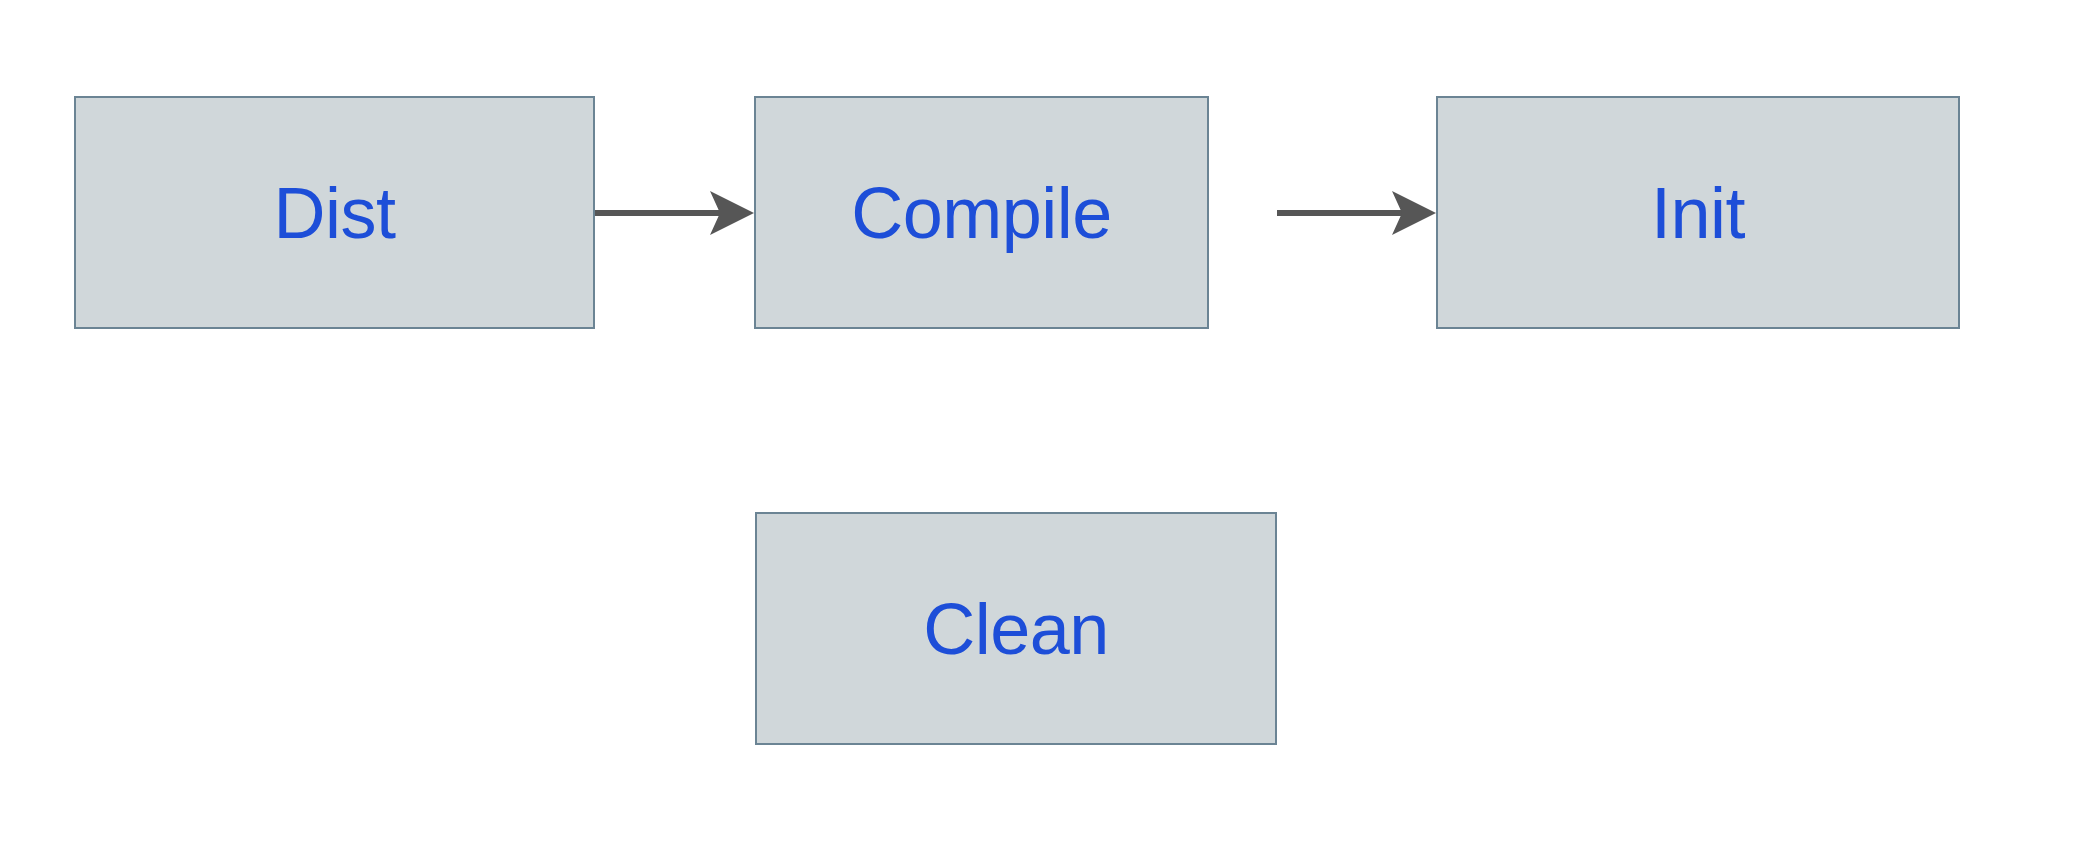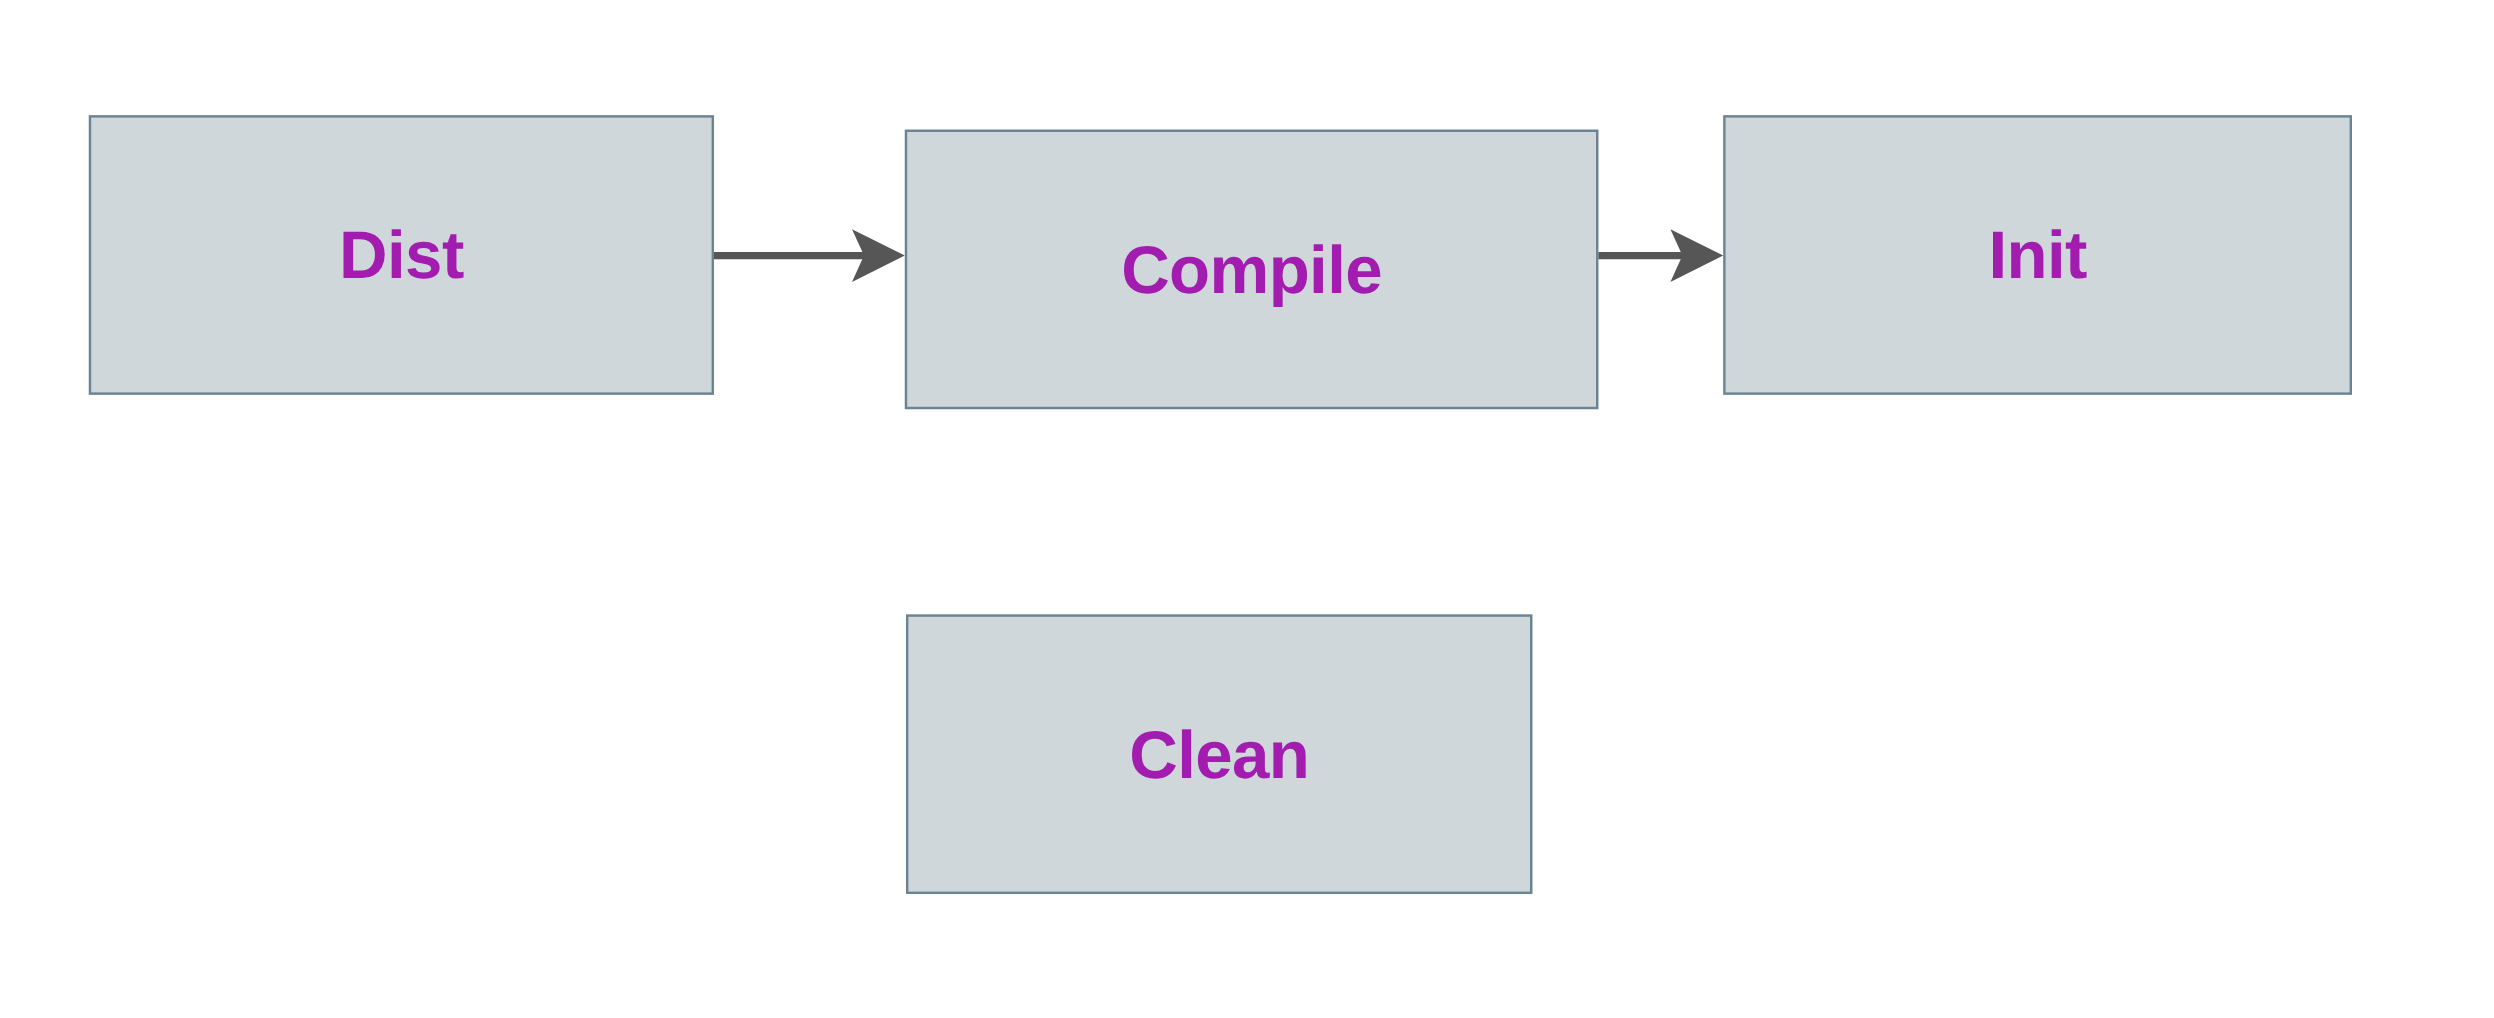--- a/index.html
+++ b/index.html
@@ -29,9 +29,9 @@
   }
   .node-label {
     font-family: "Liberation Sans", sans-serif;
-    font-size: 56px;
-    font-weight: 700;
-    color: #a21caf;
+    font-size: 72px;
+    font-weight: 400;
+    color: #1d4ed8;
     line-height: 1;
     letter-spacing: -0.5px;
     white-space: nowrap;

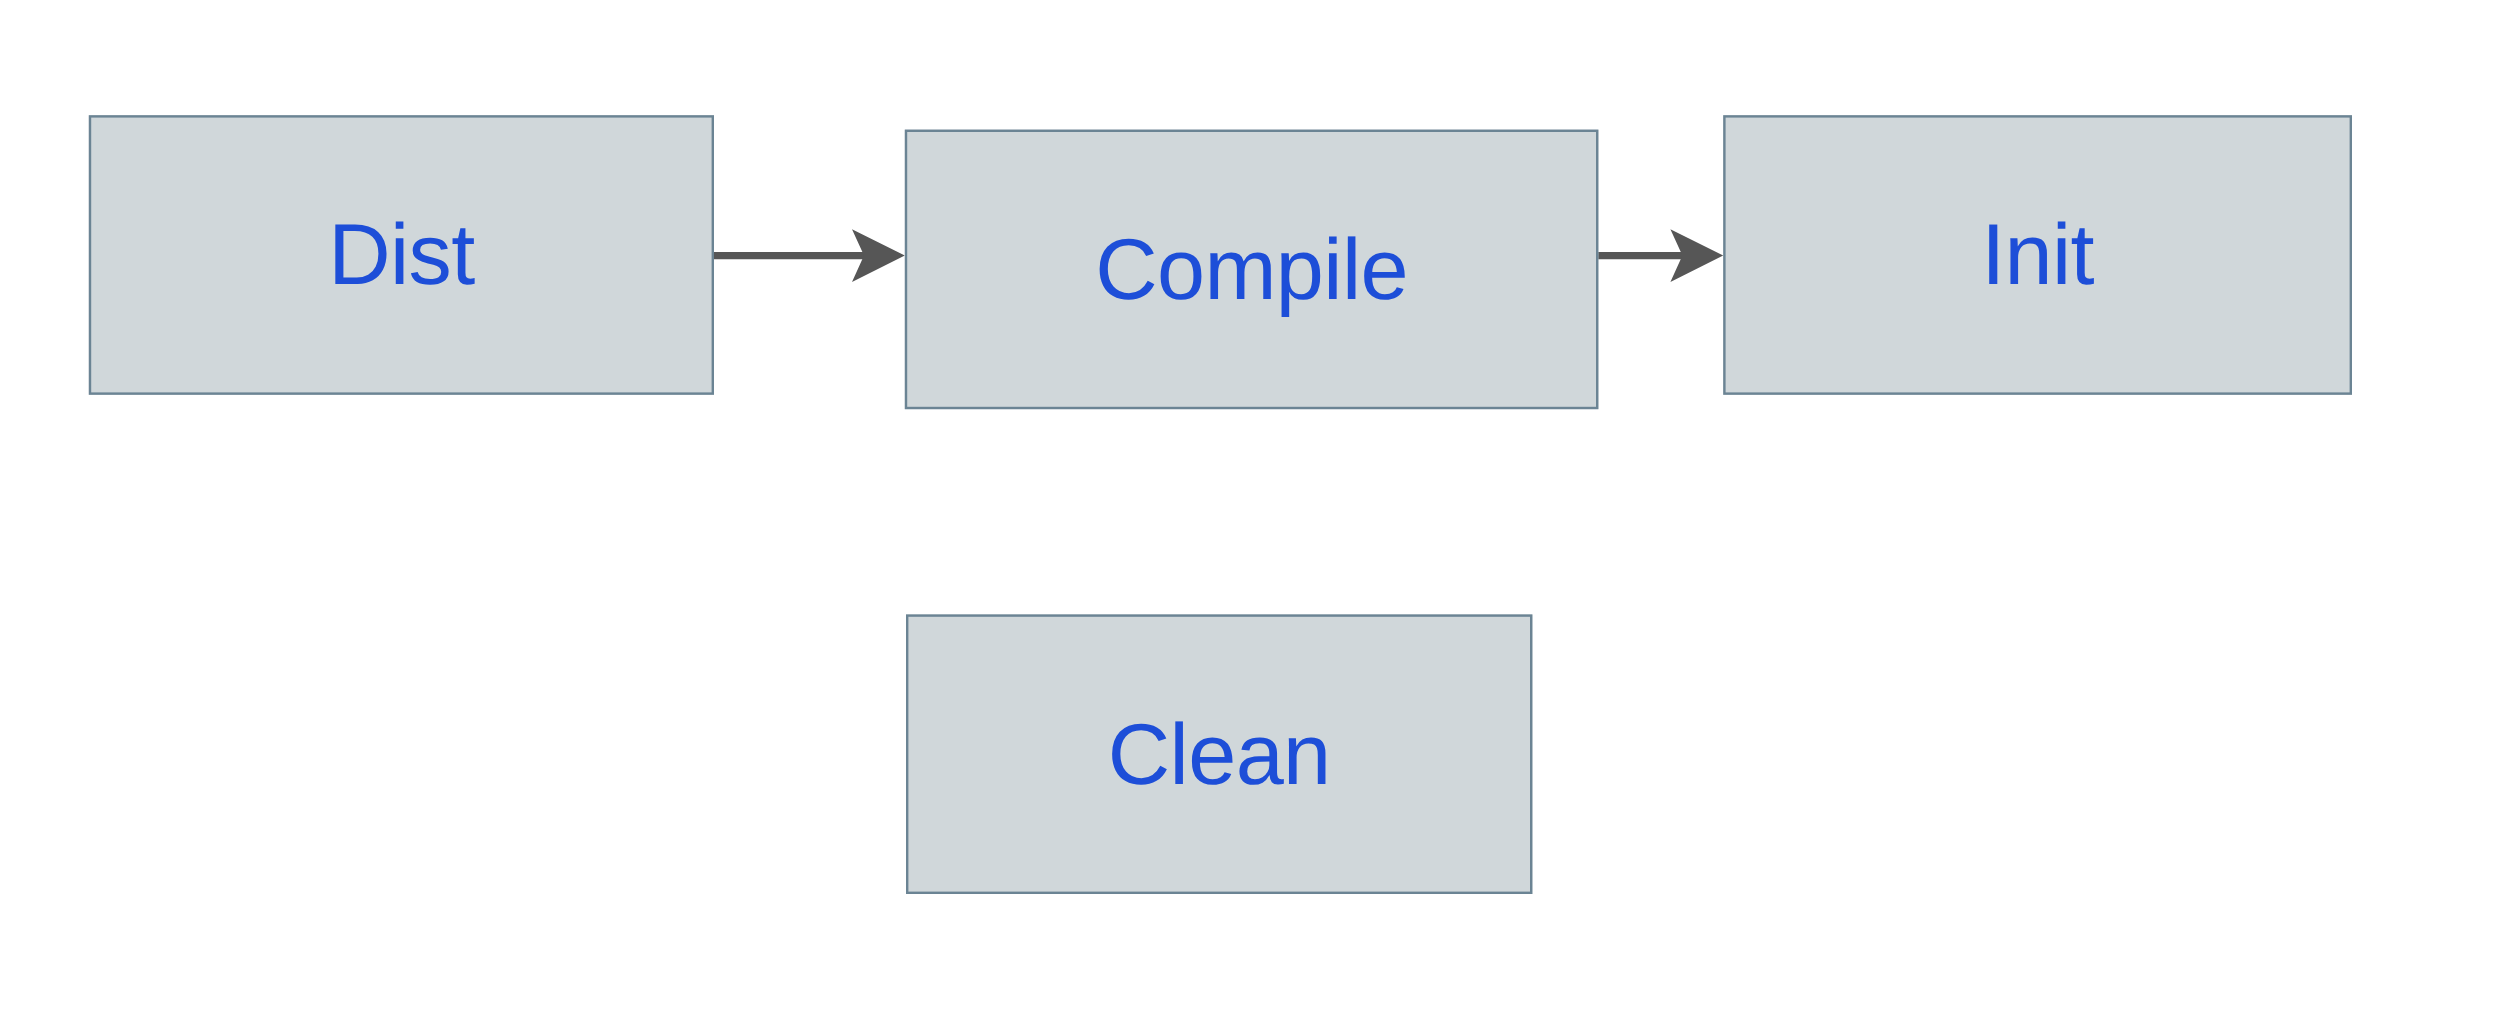--- a/index.html
+++ b/index.html
@@ -78,7 +78,7 @@
     <span class="node-label">Dist</span>
   </div>
 
-  <div class="node" style="left:754px; top:108px; width:578px; height:233px;">
+  <div class="node" style="left:754px; top:96px; width:455px; height:233px;">
     <span class="node-label">Compile</span>
   </div>
 

